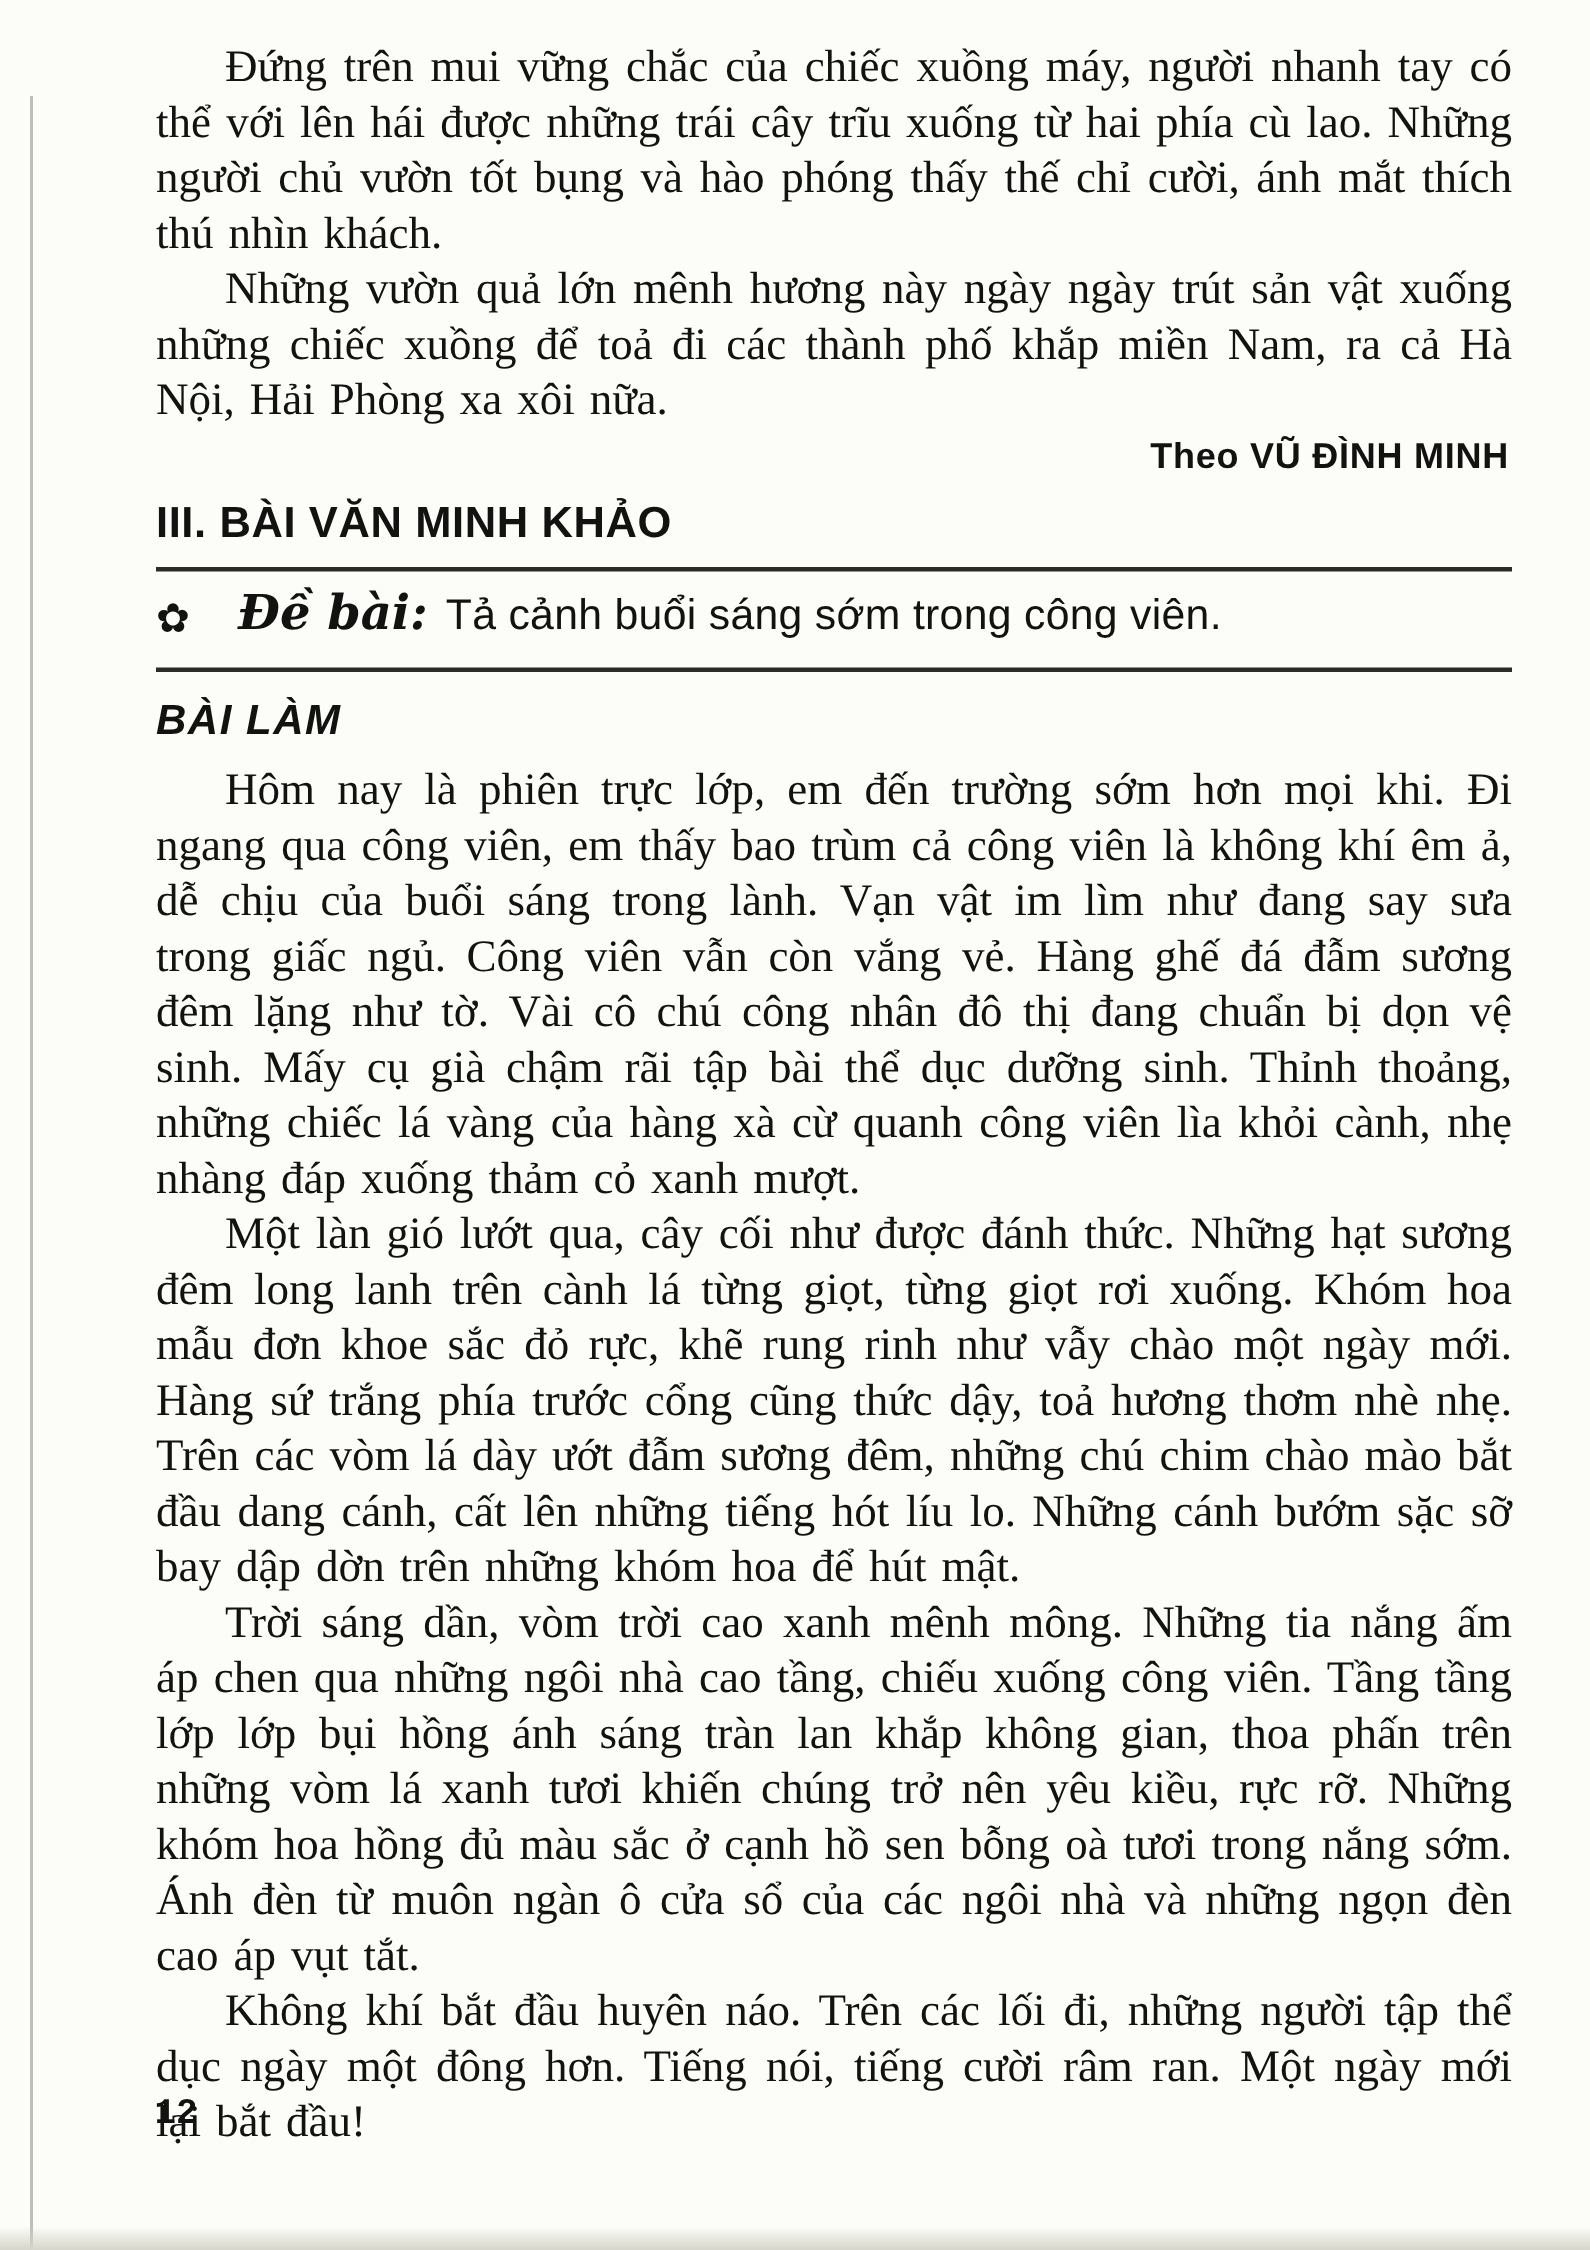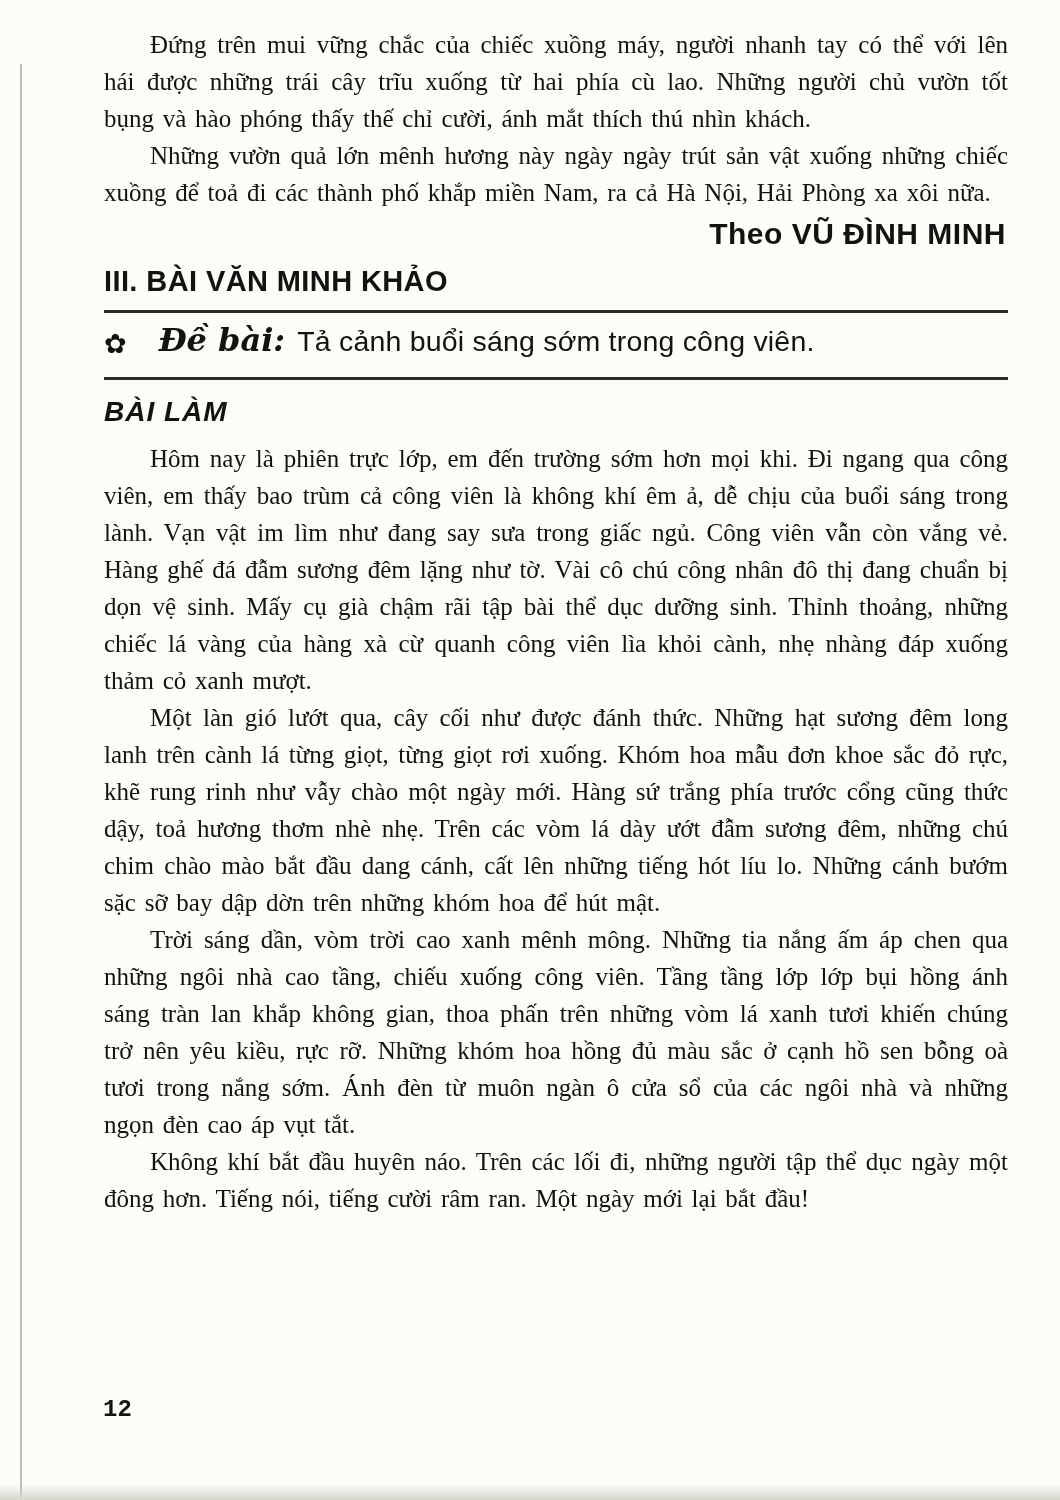--- a/index.html
+++ b/index.html
@@ -38,7 +38,7 @@
   }
   p.body-par {
     margin: 0;
-    font-size: 25px;
+    font-size: 30px;
     line-height: 37px;
     text-align: justify;
     text-indent: 46px;

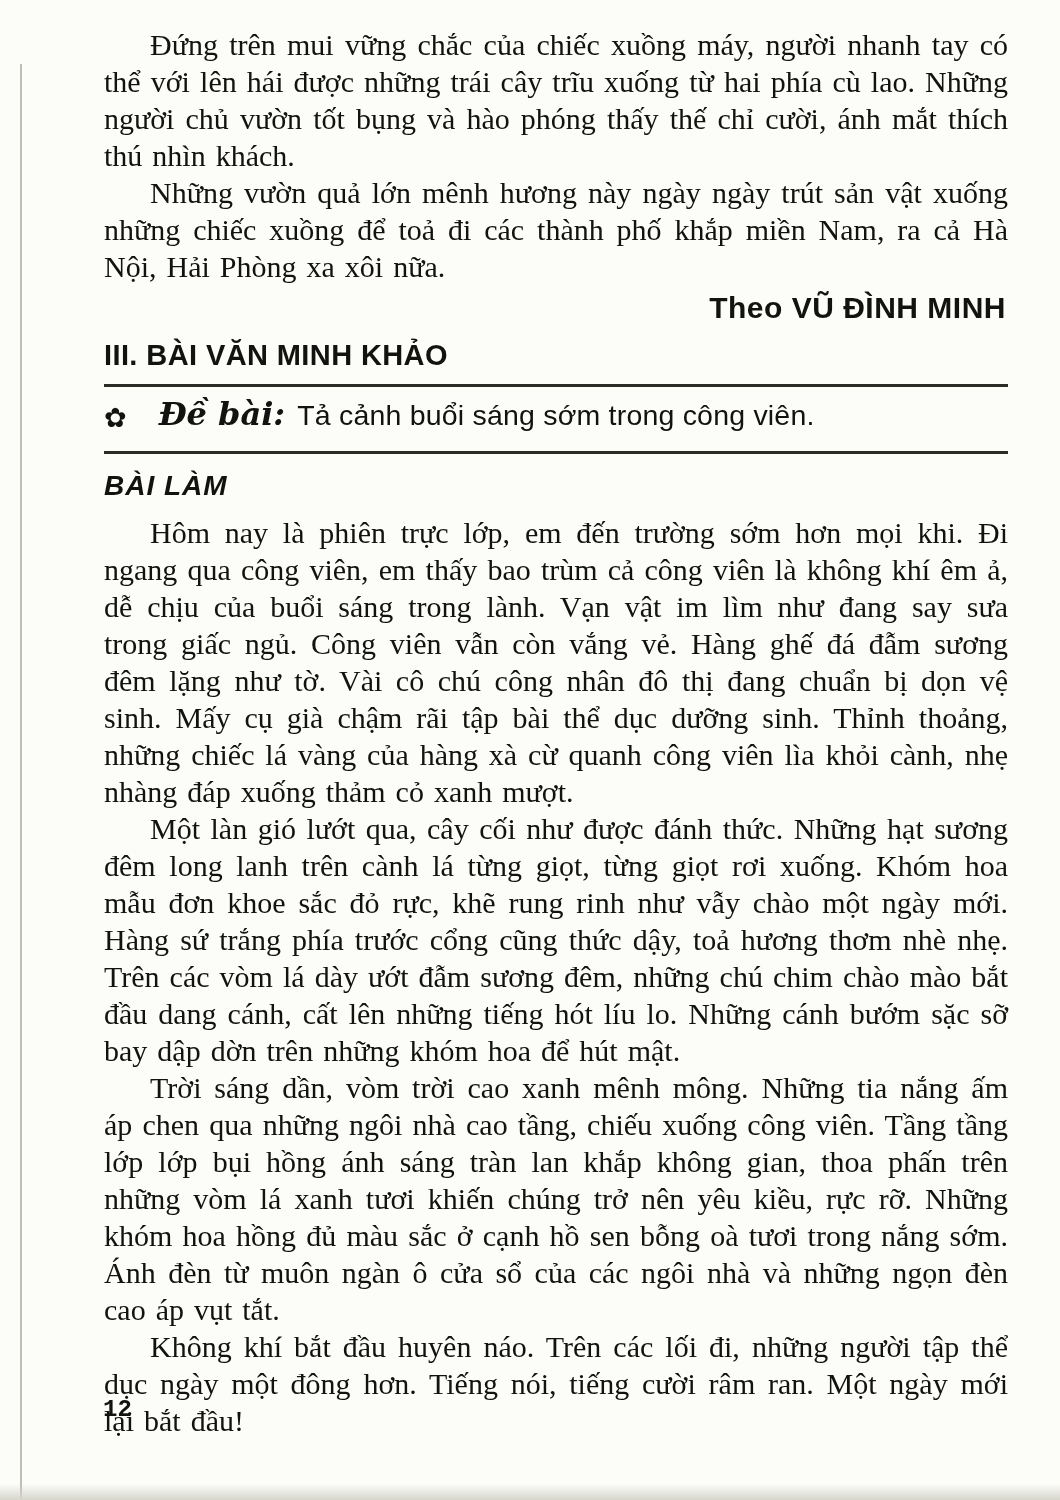--- a/index.html
+++ b/index.html
@@ -49,7 +49,7 @@
     text-align: right;
     font-family: "Liberation Sans", sans-serif;
     font-weight: bold;
-    font-size: 30px;
+    font-size: 24px;
     letter-spacing: 0.5px;
   }
   h2.section-heading {

